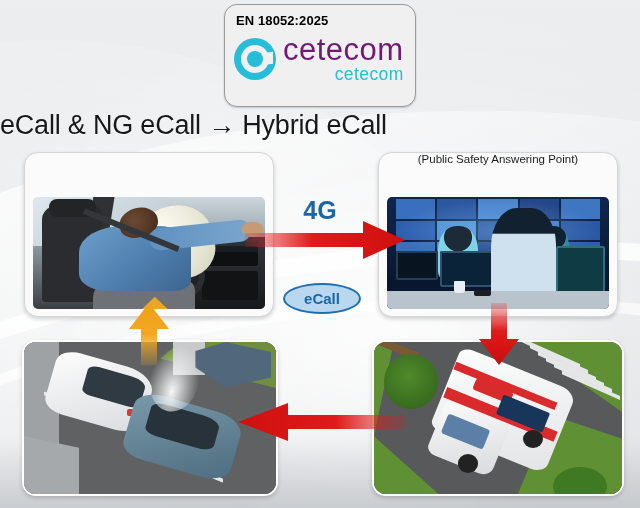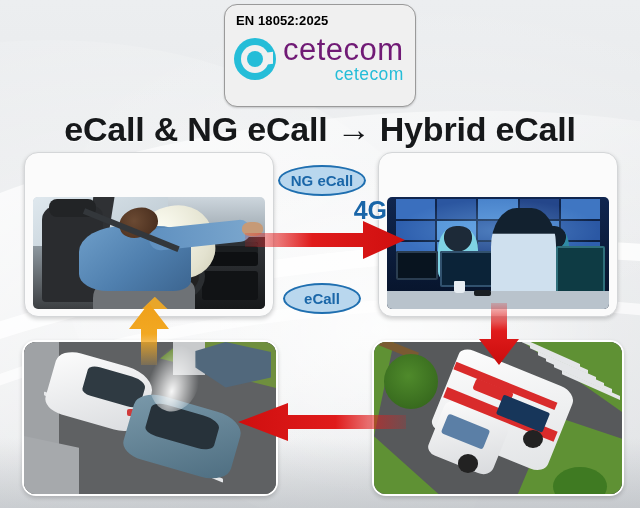--- a/index.html
+++ b/index.html
@@ -52,8 +52,8 @@
   .w-adv{font-size:17.5px;color:#25bdd8;letter-spacing:.4px;text-align:right;margin-top:1px;}
 
   
-  #heading{position:absolute;left:0;right:0;top:110px;text-align:center;
-      font-size:34px;font-weight:bold;color:#16181a;letter-spacing:-.2px;
+  #heading{position:absolute;left:0;right:0;top:110px;
+      font-size:27px;font-weight:normal;color:#16181a;letter-spacing:-.2px;
       text-shadow:0 1px 1px rgba(255,255,255,.8);}
 
   

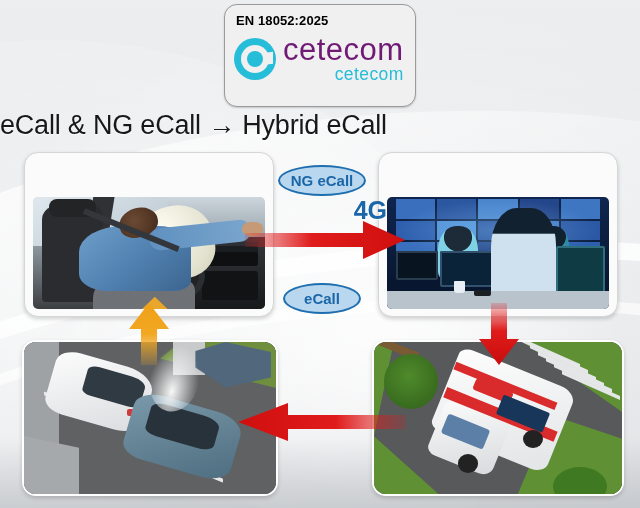--- a/index.html
+++ b/index.html
@@ -235,6 +235,7 @@
   </div>
 
   <div class="card" id="card-psap">
+    <div class="card-sub">(Public Safety Answering Point)</div>
     <div class="photo psap-ph">
       <div class="ps-wall" id="psWall">
           <i style="background: rgb(58, 111, 190);"></i>

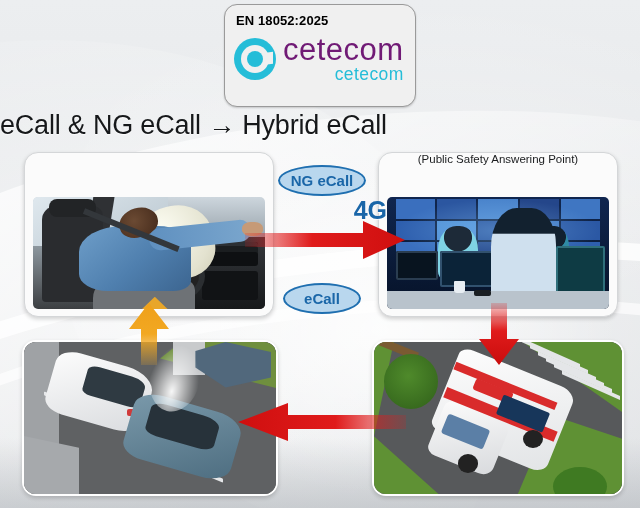--- a/index.html
+++ b/index.html
@@ -320,9 +320,6 @@
     </div>
   </div>
 
-  <div class="pill" id="pill-ng">
-    <span>NG eCall</span>
-  </div>
   <div class="gtxt" id="g4">4G</div>
   <div class="pill" id="pill-ec">
     <span>eCall</span>

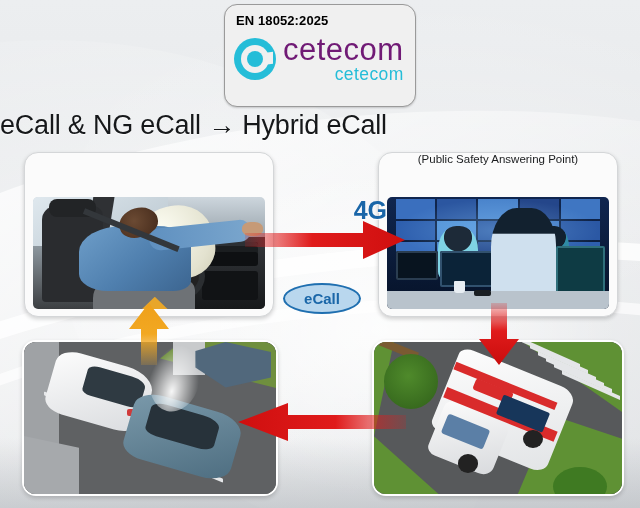--- a/index.html
+++ b/index.html
@@ -173,8 +173,8 @@
       color:#1a66a8;font-weight:bold;display:flex;align-items:center;justify-content:center;}
   #pill-ng{left:278px;top:165px;width:84px;height:27px;font-size:15px;}
   #pill-ec{left:283px;top:283px;width:74px;height:27px;font-size:15px;justify-content:center;}
-  .gtxt{position:absolute;color:#1a66a8;font-weight:bold;text-align:right;width:110px;left:265px;
-      text-shadow:0 1px 0 rgba(255,255,255,.7);padding-left:12px;}
+  .gtxt{position:absolute;color:#1a66a8;font-weight:bold;text-align:center;width:110px;left:265px;
+      text-shadow:0 1px 0 rgba(255,255,255,.7);}
   #g4{top:196px;font-size:25px;}
   #g23{top:247px;font-size:25px;}
 

